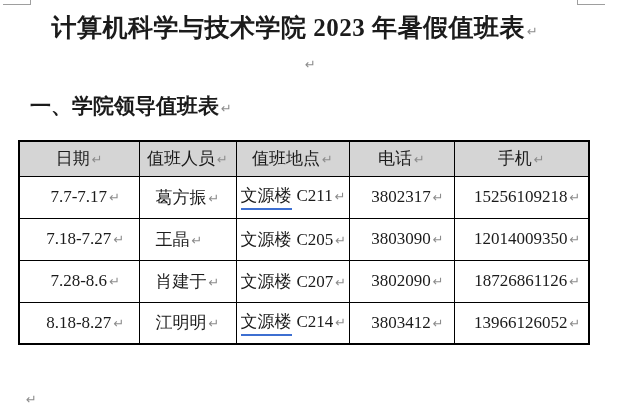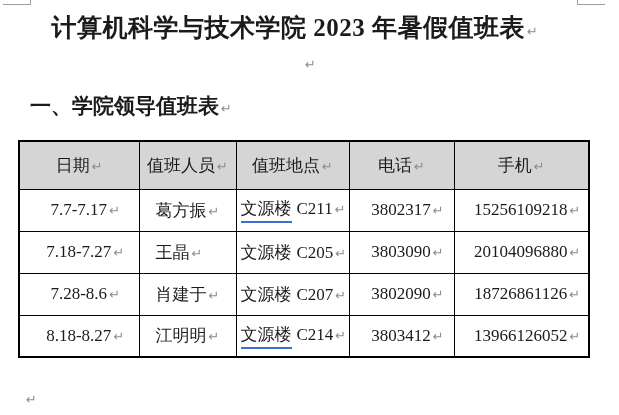--- a/index.html
+++ b/index.html
@@ -39,7 +39,7 @@
     vertical-align:middle;white-space:nowrap;overflow:hidden;
     font-weight:normal;
   }
-  table.duty thead tr{height:48px;}
+  table.duty thead tr{height:35px;}
   table.duty thead th{background:var(--header-bg);text-align:center;}
   table.duty tbody tr{height:42px;}
   td.c-date,td.c-phone,td.c-mobile{text-align:center;padding-left:12px;}

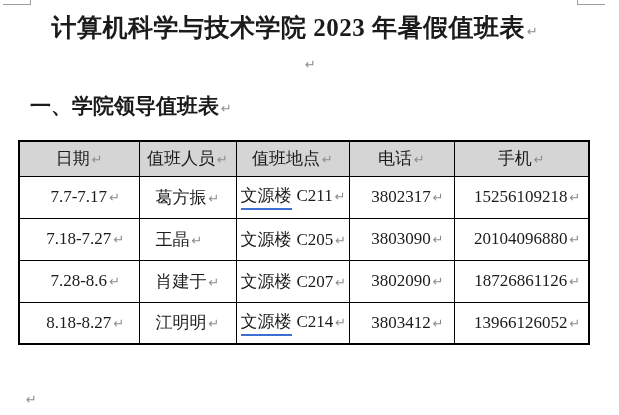--- a/index.html
+++ b/index.html
@@ -93,7 +93,7 @@
       <td class="c-name"><span>王晶</span><span class="pilcrow">↵</span></td>
       <td class="c-loc"><span class="bldg">文源楼</span><span class="room">C205</span><span class="pilcrow">↵</span></td>
       <td class="c-phone"><span>3803090</span><span class="pilcrow">↵</span></td>
-      <td class="c-mobile"><span>20104096880</span><span class="pilcrow">↵</span></td>
+      <td class="c-mobile"><span>12014009350</span><span class="pilcrow">↵</span></td>
     </tr>
     <tr>
       <td class="c-date"><span>7.28-8.6</span><span class="pilcrow">↵</span></td>

